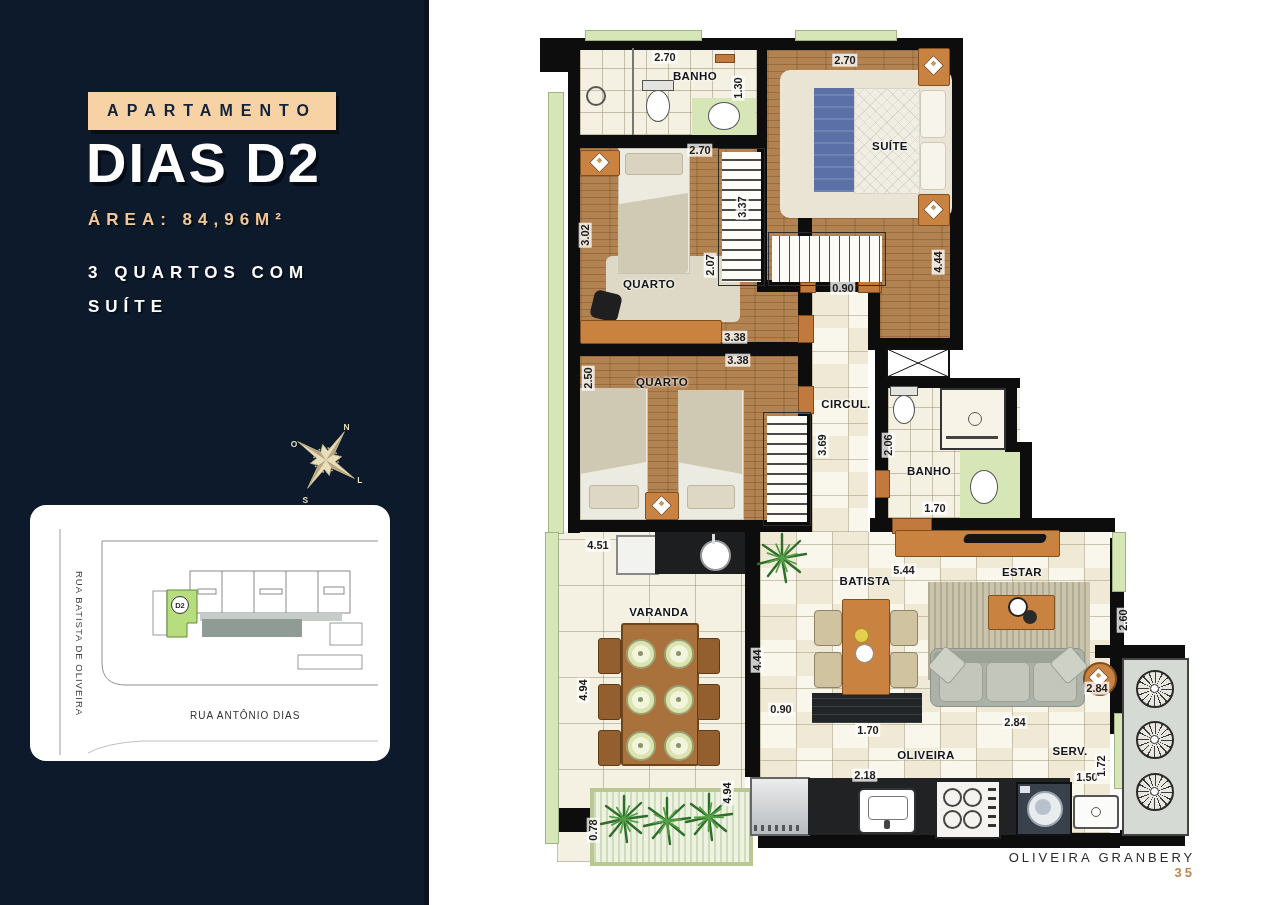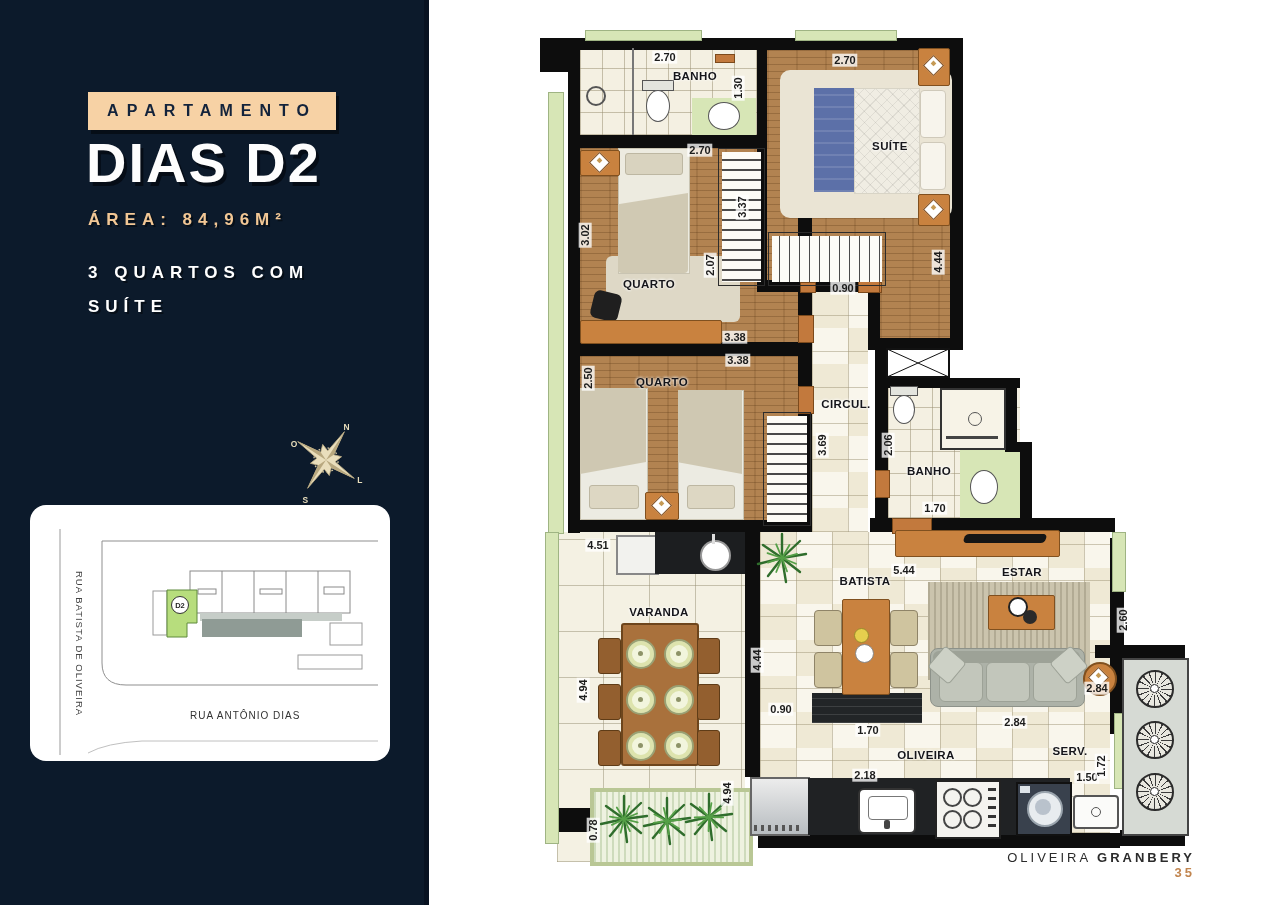--- a/index.html
+++ b/index.html
@@ -73,7 +73,7 @@
        pointer-events:none;white-space:nowrap;}
   .footer{position:absolute;left:980px;top:850px;width:215px;text-align:right;font-size:13px;
        letter-spacing:3px;color:#2b2b2b;z-index:40;}
-  .footer b{font-weight:700;}
+  .footer b{font-weight:400;}
   .footer .pg{color:var(--accent_page,#c1854f);font-weight:700;margin-left:14px;}
 </style>
 </head>

